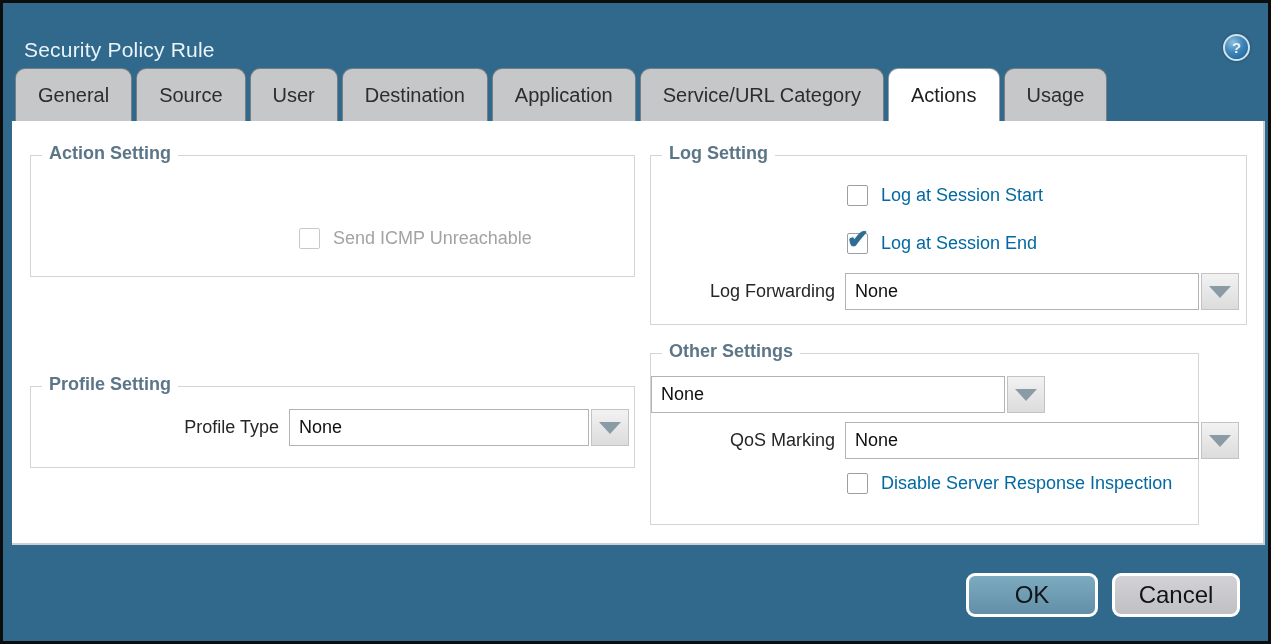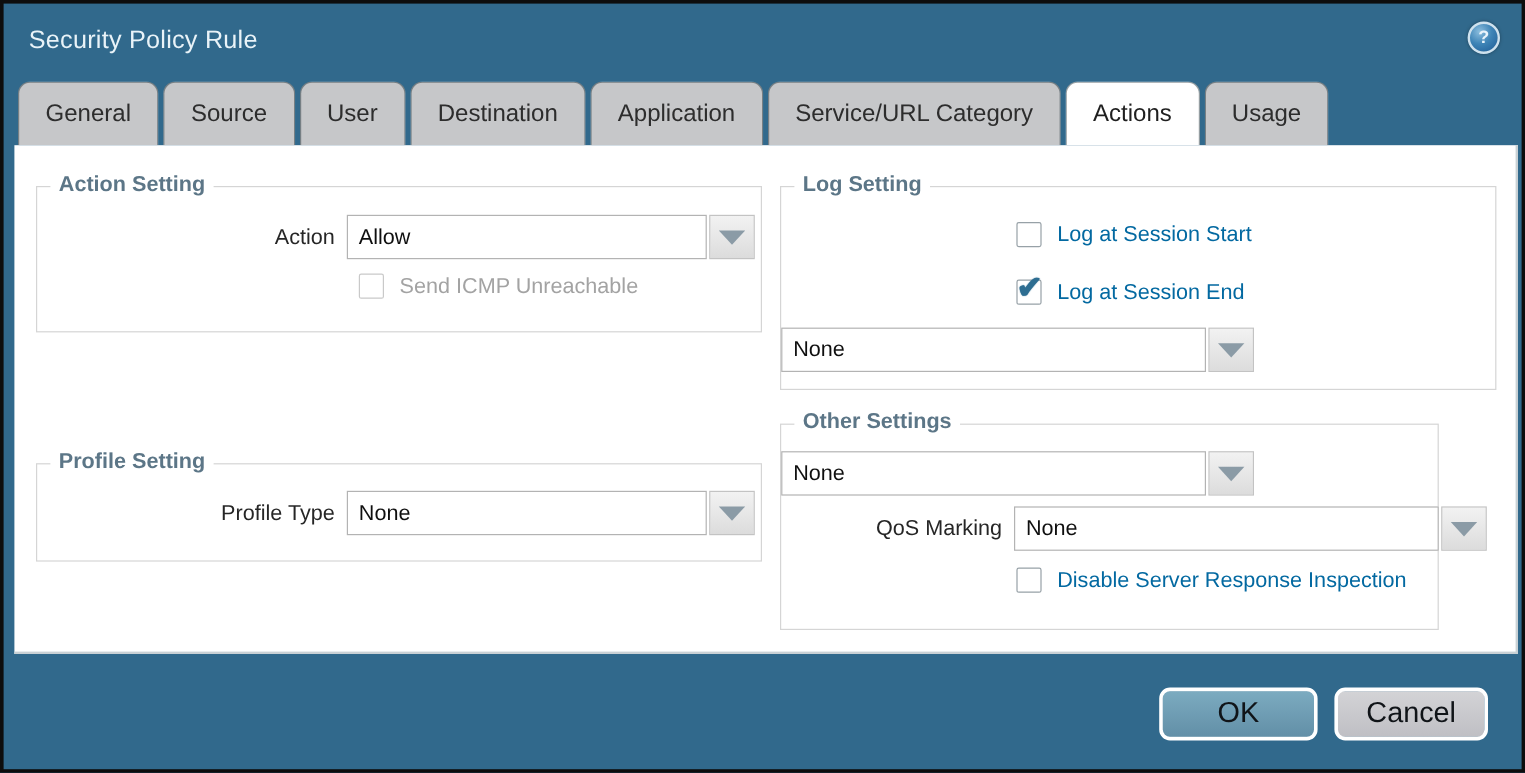--- a/index.html
+++ b/index.html
@@ -11,7 +11,7 @@
   }
 
   
-  .titlebar { position:absolute; left:0; top:0; width:100%; height:65px; }
+  .titlebar { position:absolute; left:0; top:16px; width:100%; height:65px; }
   .title { position:absolute; left:21px; top:19px; font-size:21px; color:#e9f3f8; letter-spacing:.2px; }
   .help-icon {
     position:absolute; right:18px; top:15px; width:27px; height:27px; border-radius:50%;

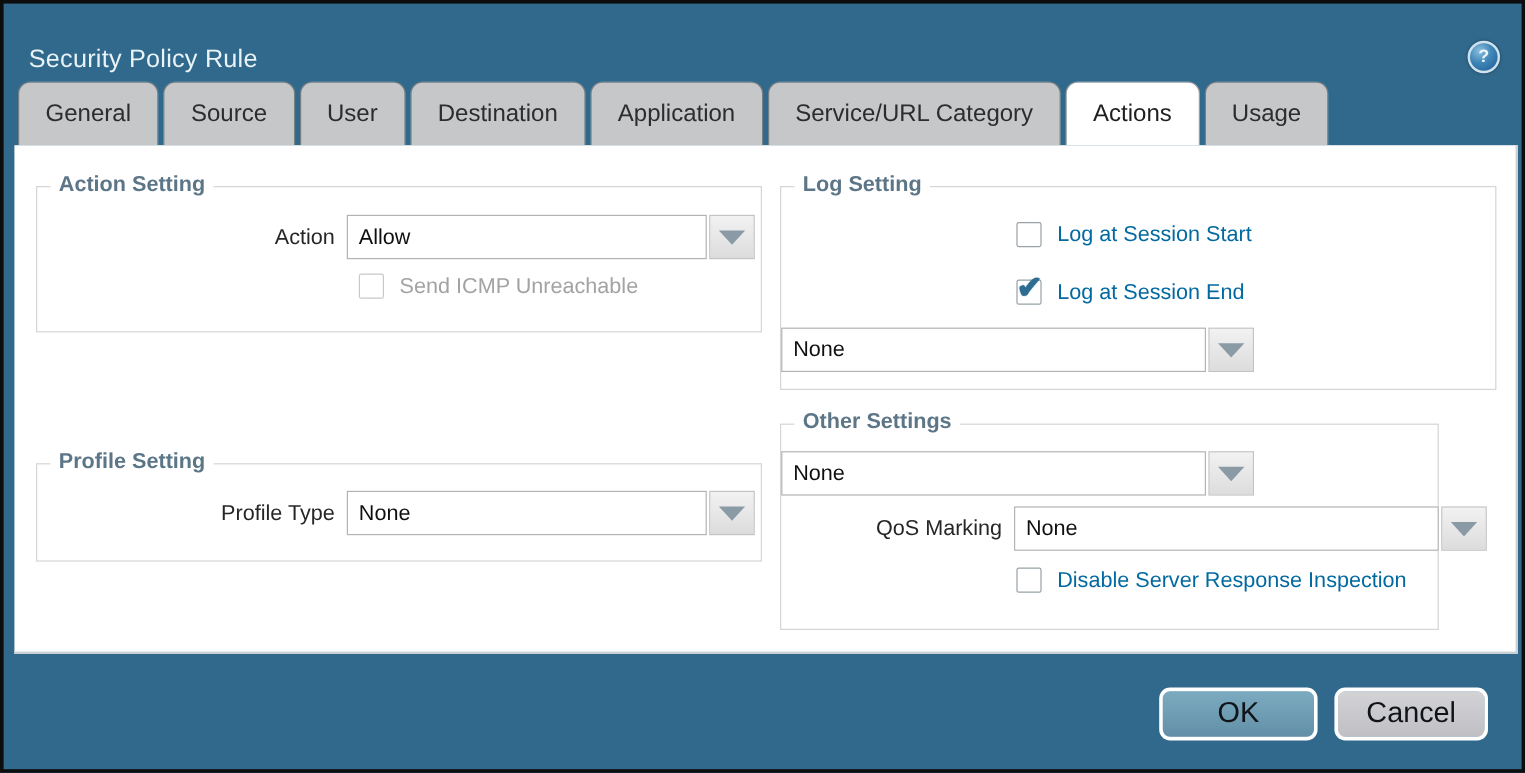--- a/index.html
+++ b/index.html
@@ -115,15 +115,6 @@
 
     <div class="group g-action">
       <div class="group-legend">Action Setting</div>
-      <div class="row" style="left:0; top:23px;">
-        <div class="field-label" style="width:258px;">Action</div>
-        <div class="combo">
-          <div class="combo-value" style="width:300px;">Allow</div>
-          <div class="combo-btn">
-              <div class="combo-arrow"></div>
-            </div>
-        </div>
-      </div>
       <div class="row" style="left:268px; top:72px;">
         <div class="cbrow disabled">
           <div class="cb"></div>

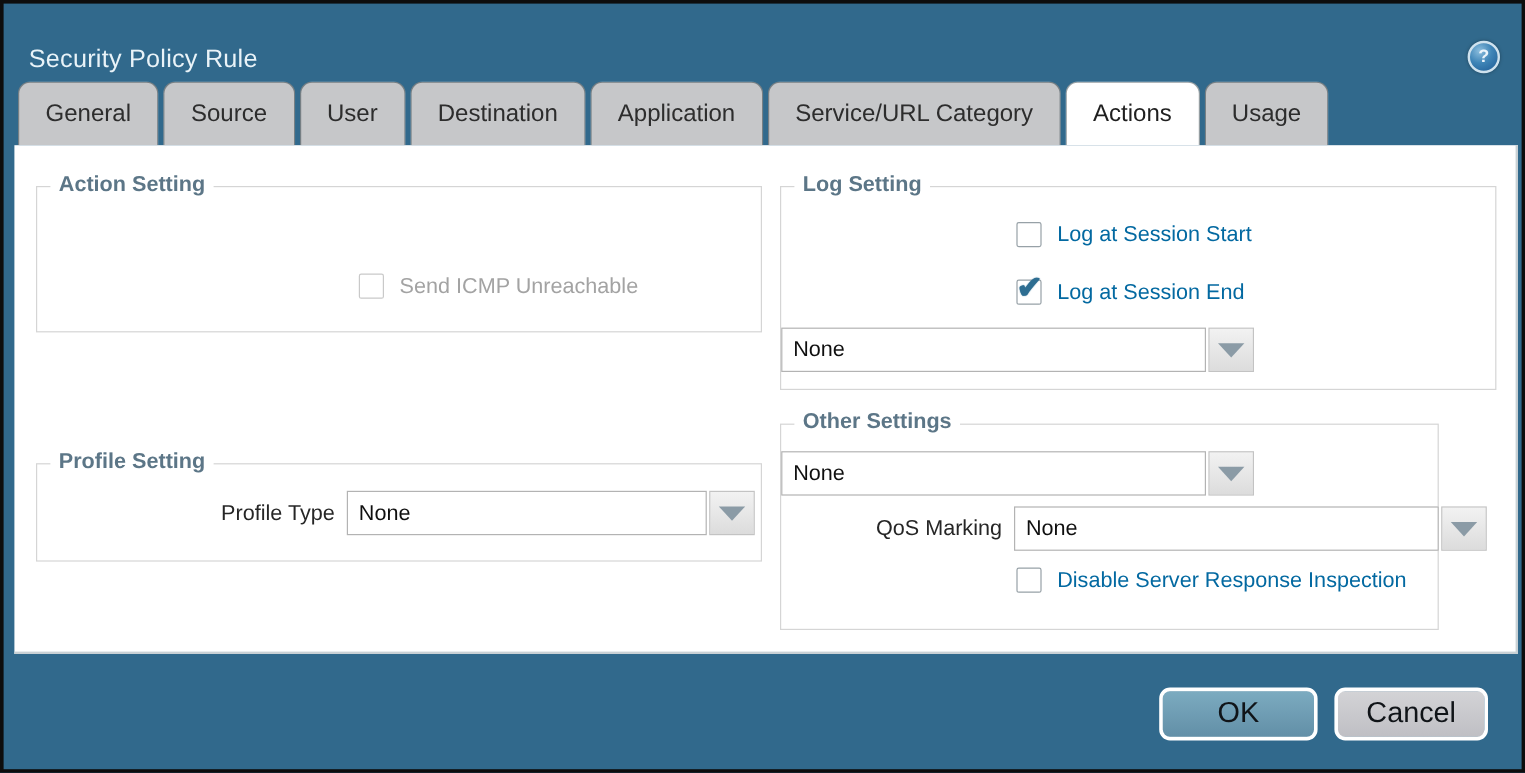--- a/index.html
+++ b/index.html
@@ -153,6 +153,7 @@
         </div>
       </div>
       <div class="row" style="left:0; top:117px;">
+        <div class="field-label" style="width:194px;">Log Forwarding</div>
         <div class="combo">
           <div class="combo-value" style="width:354px;">None</div>
           <div class="combo-btn">

